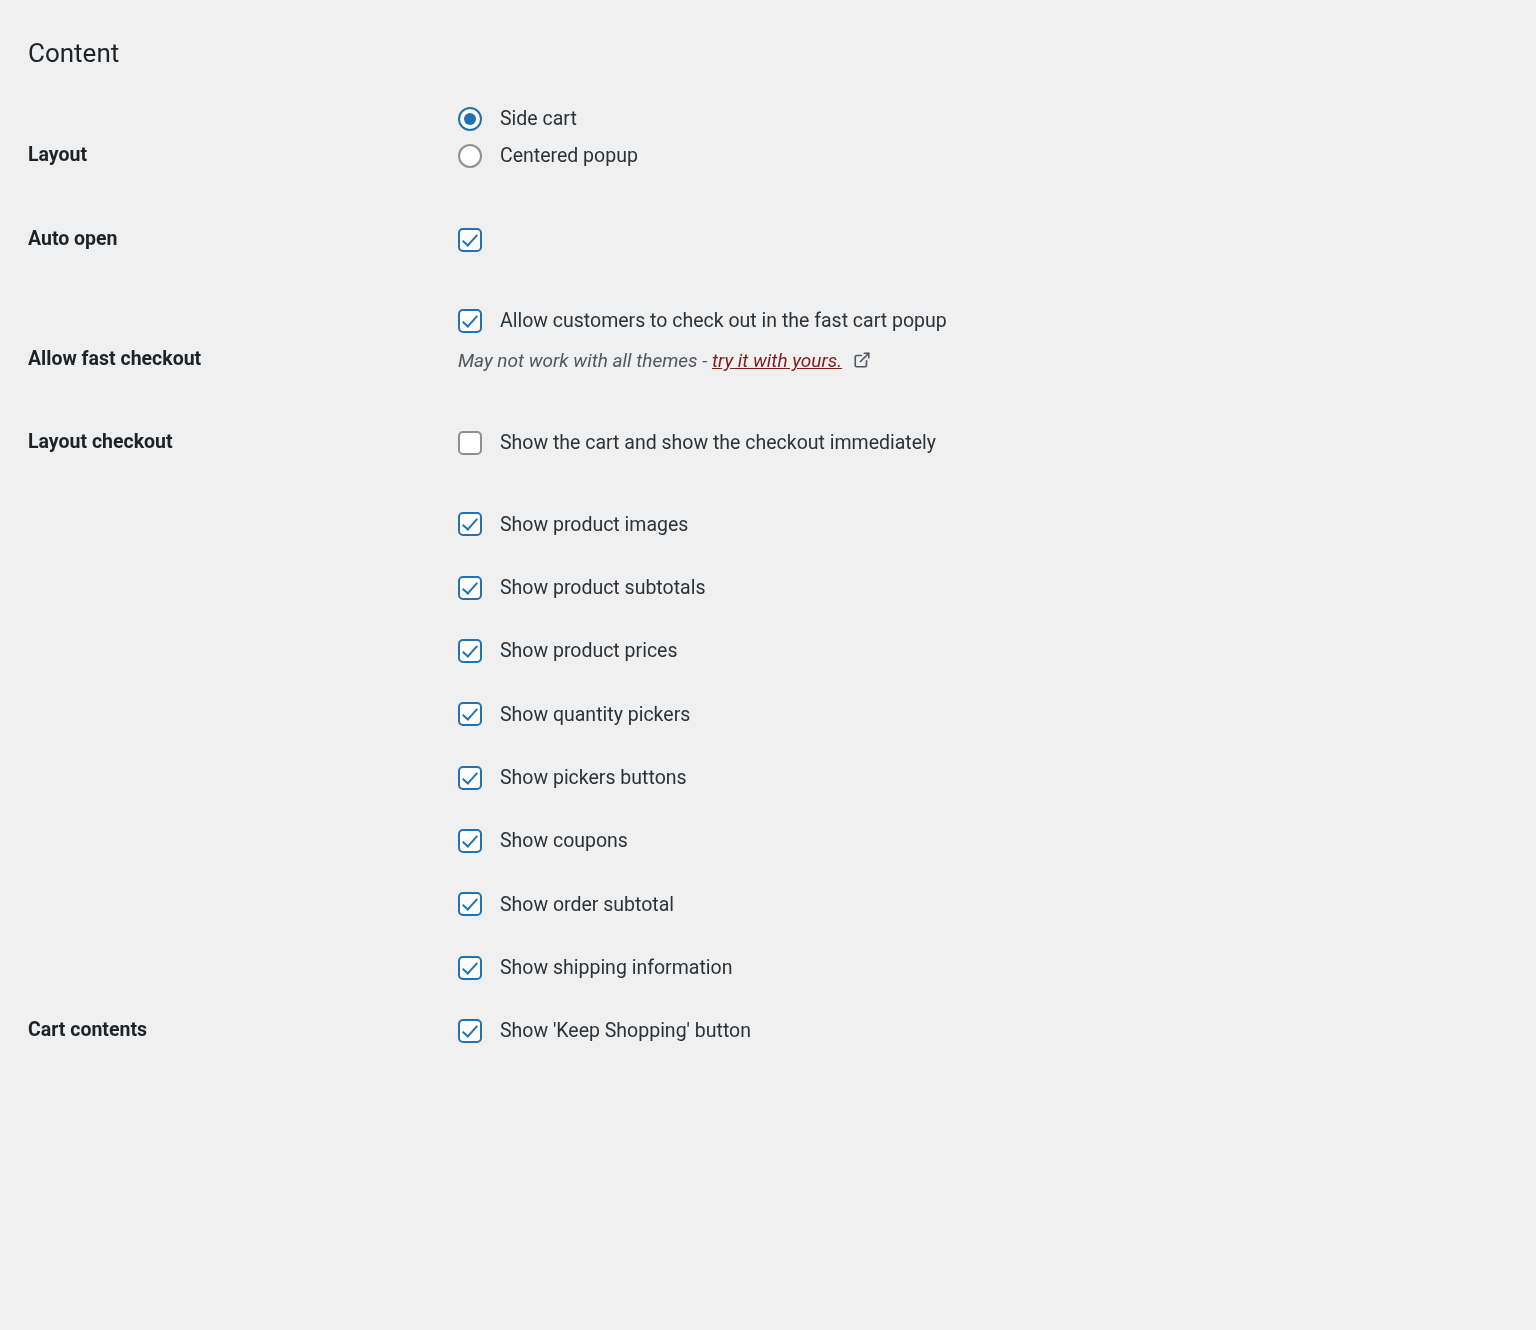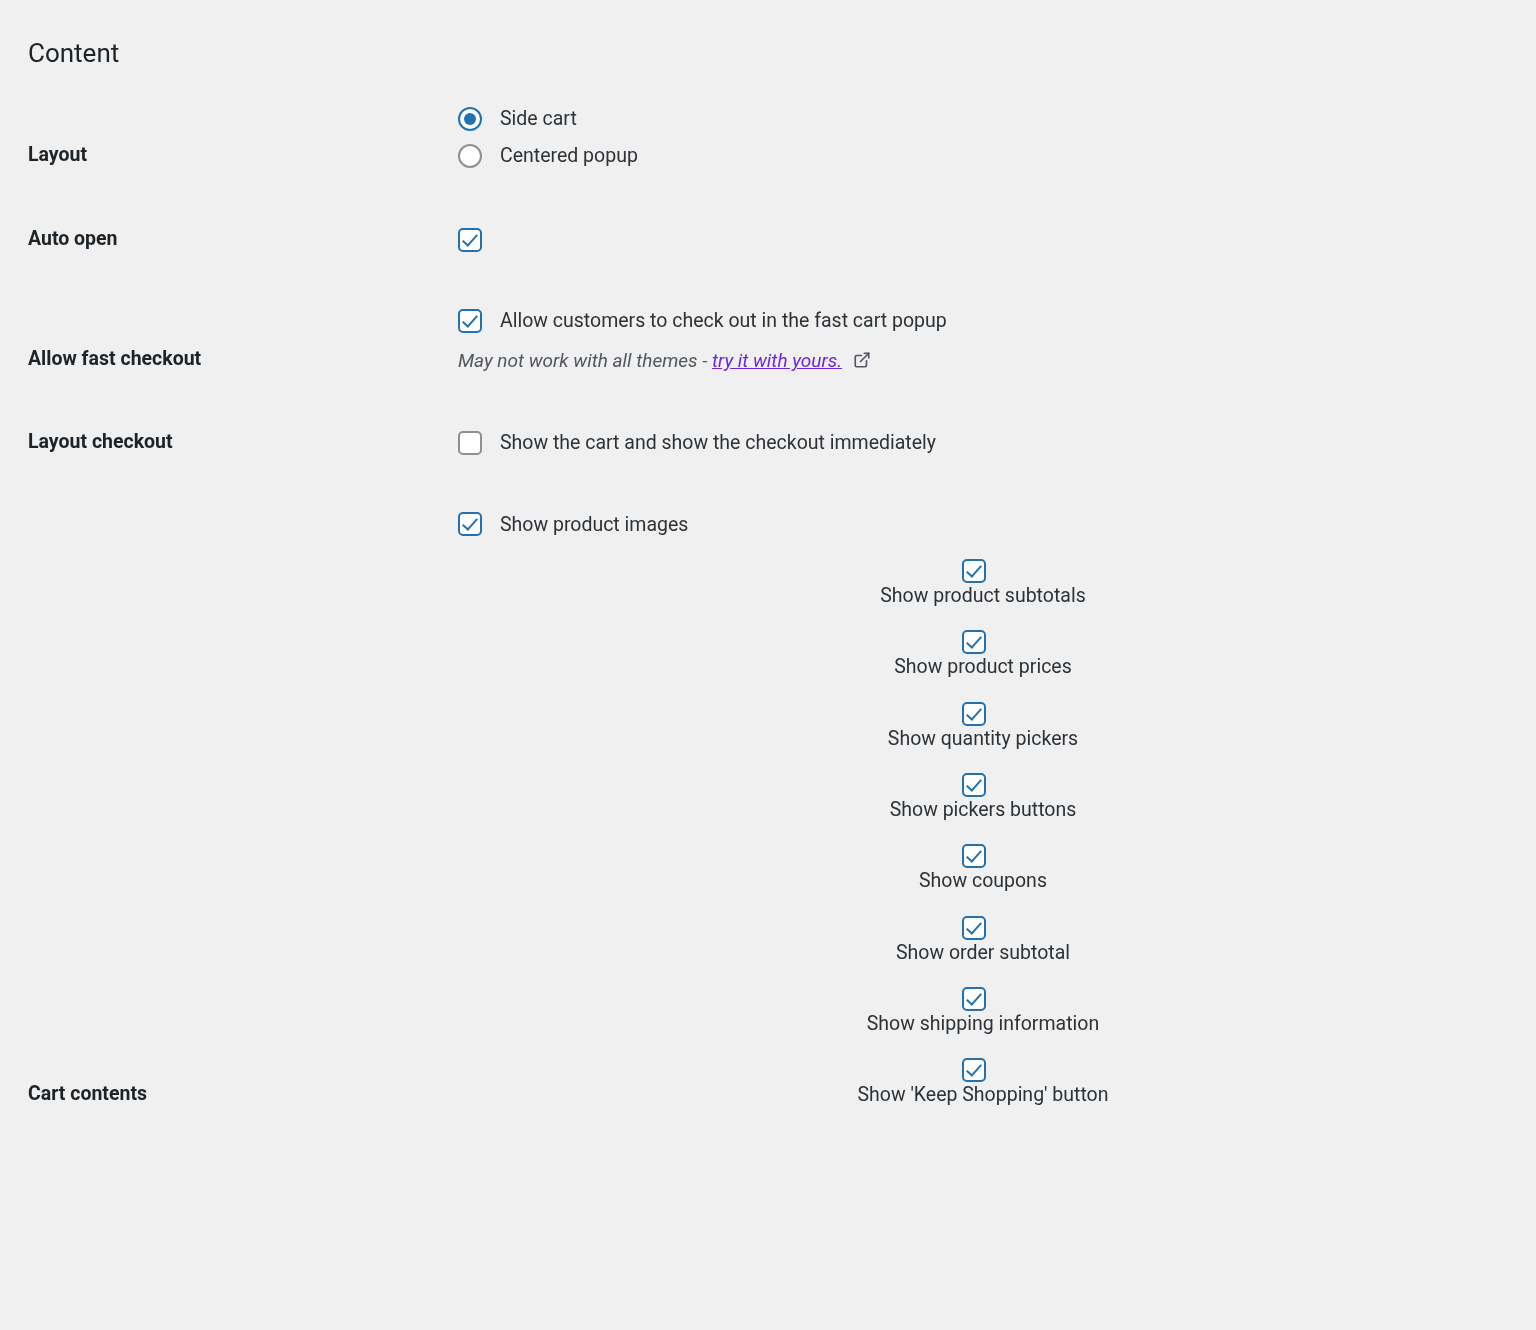--- a/index.html
+++ b/index.html
@@ -113,7 +113,7 @@
     margin-top: 16px;
   }
   .hint a {
-    color: #6d28d9;
+    color: #7f1d1d;
     text-decoration: underline;
     font-style: italic;
   }

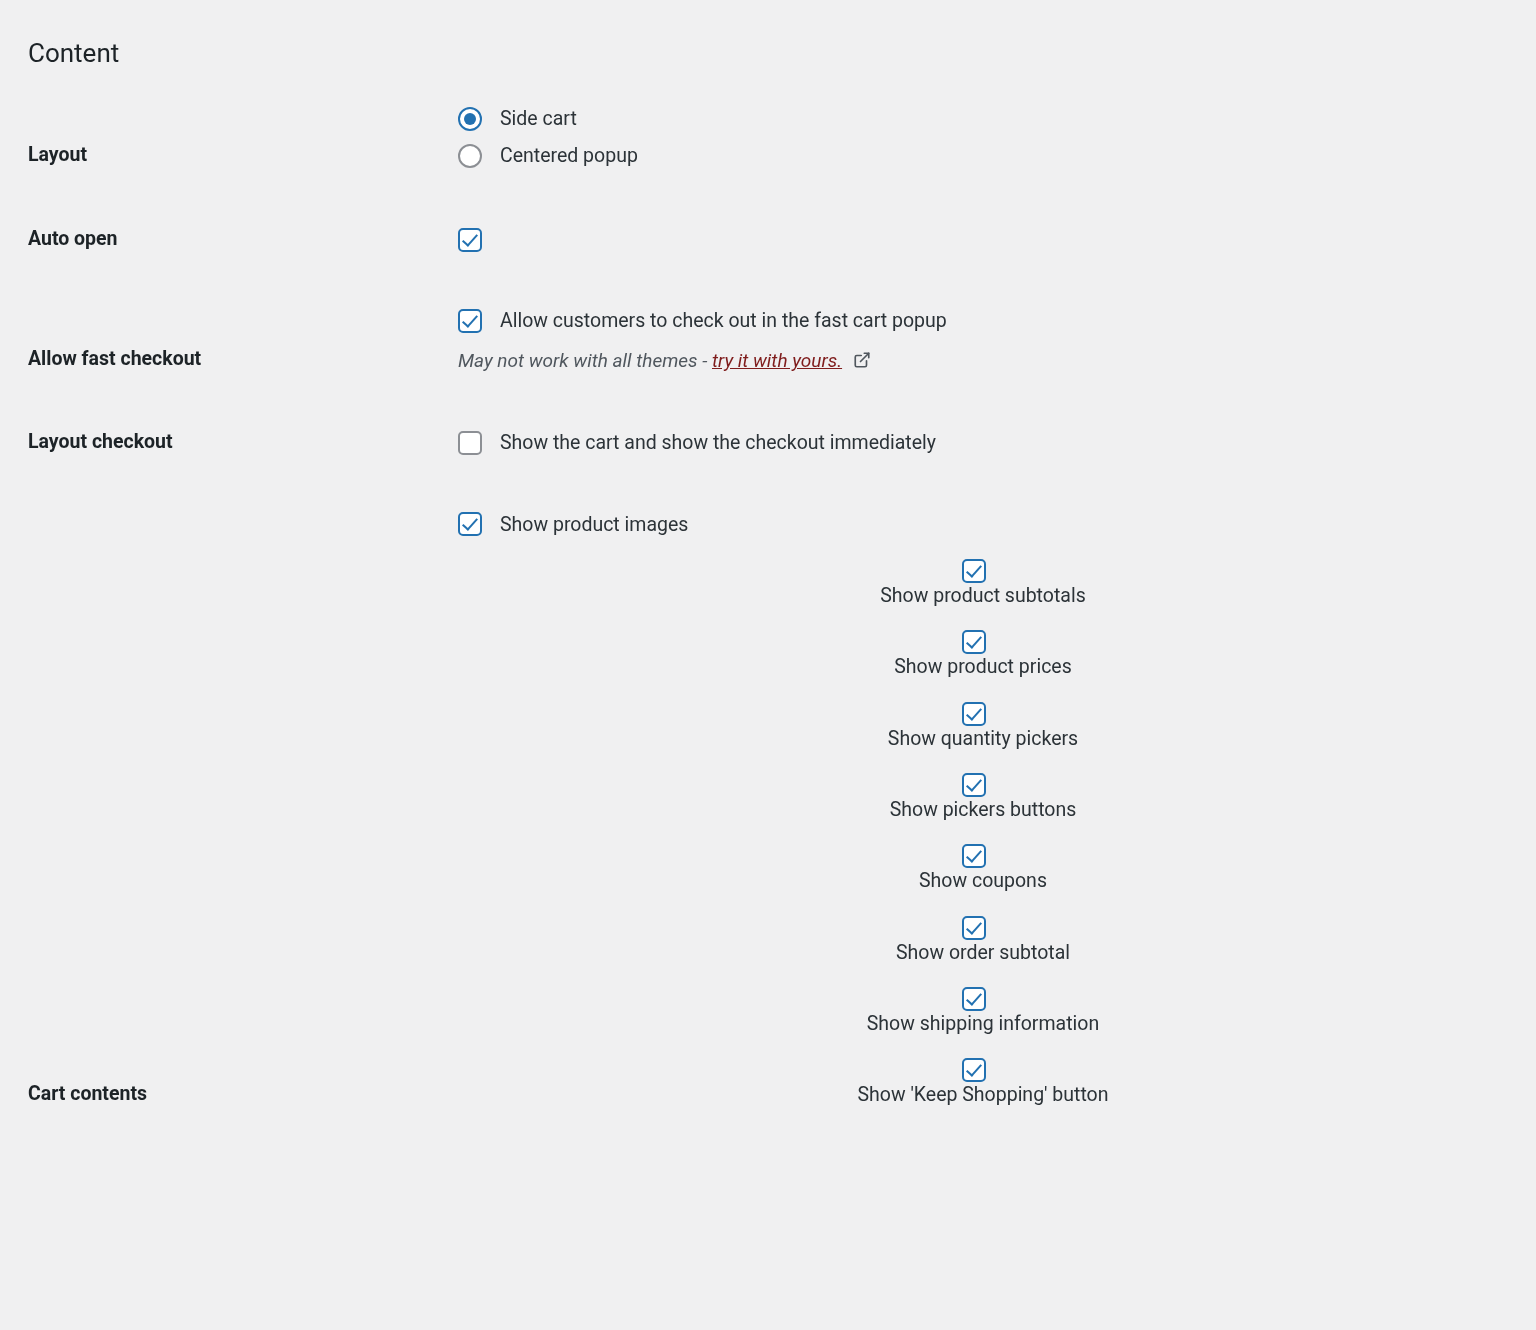--- a/index.html
+++ b/index.html
@@ -48,7 +48,7 @@
     margin-bottom: 0;
   }
   .opt-stack .opt + .opt { margin-top: 12px; }
-  .opt-stack-tight .opt + .opt { margin-top: 22px; flex-direction: column; }
+  .opt-stack-tight .opt + .opt { margin-top: 38px; }
 
   
   .radio {

